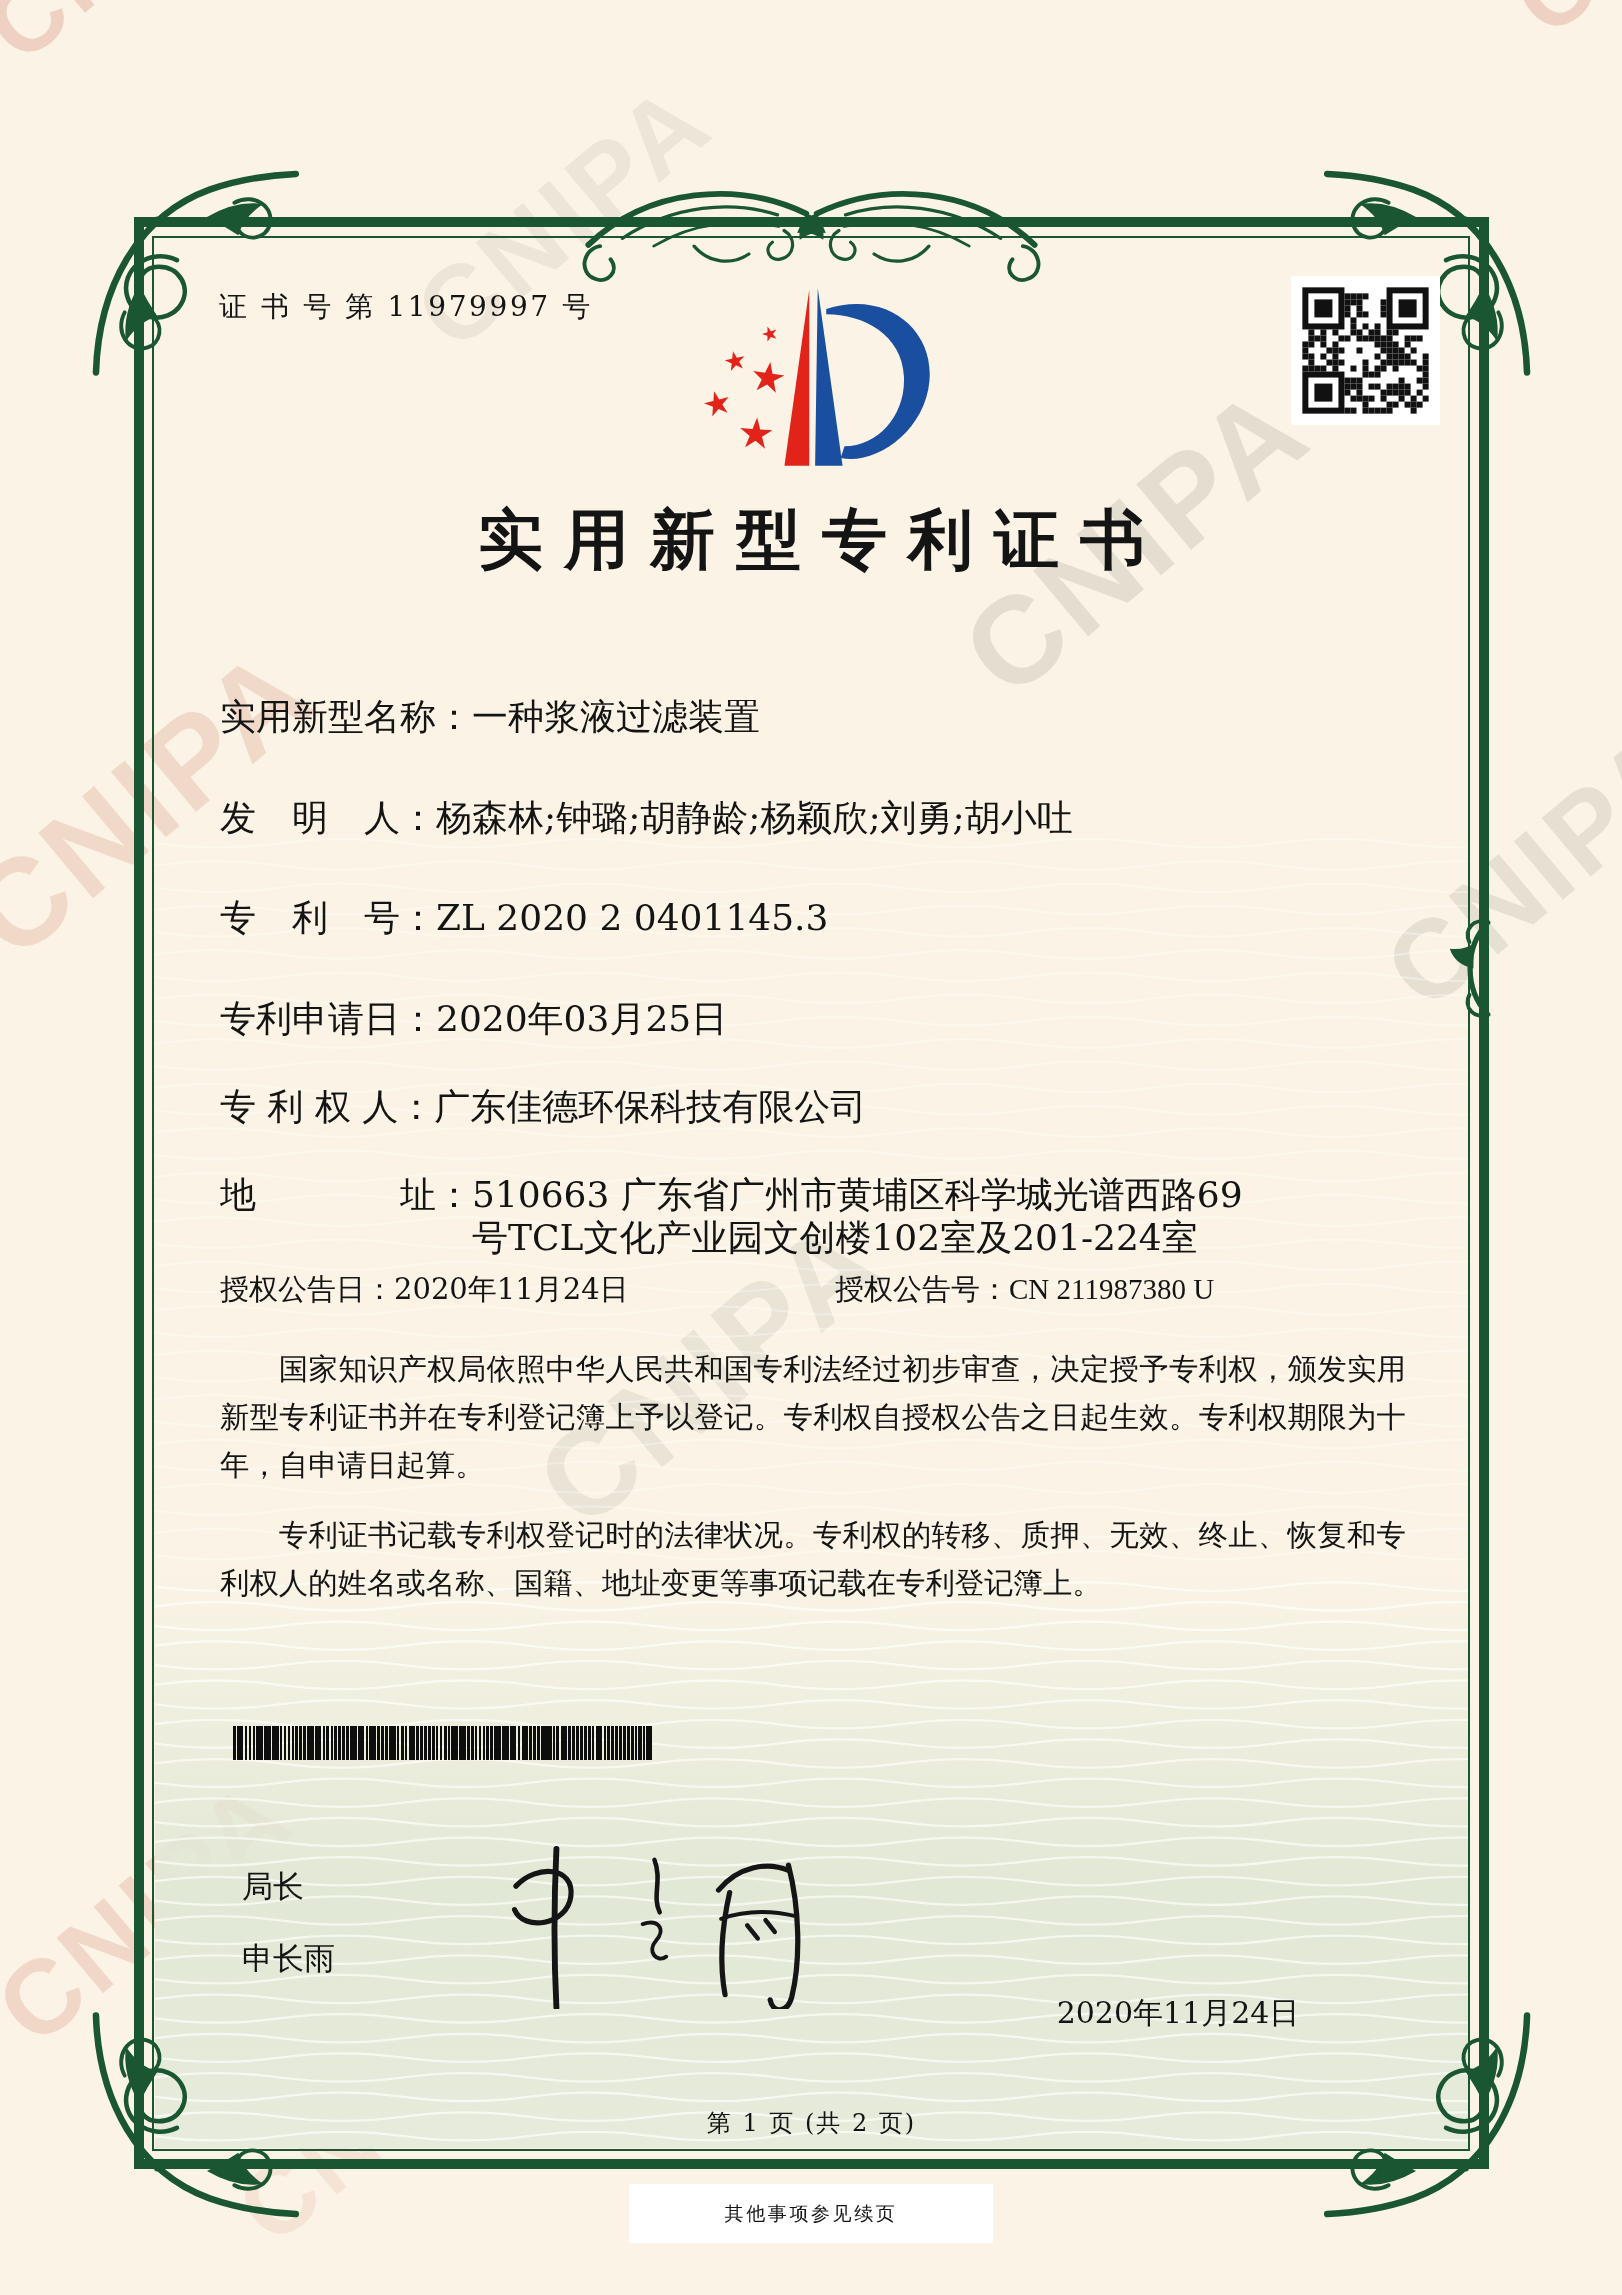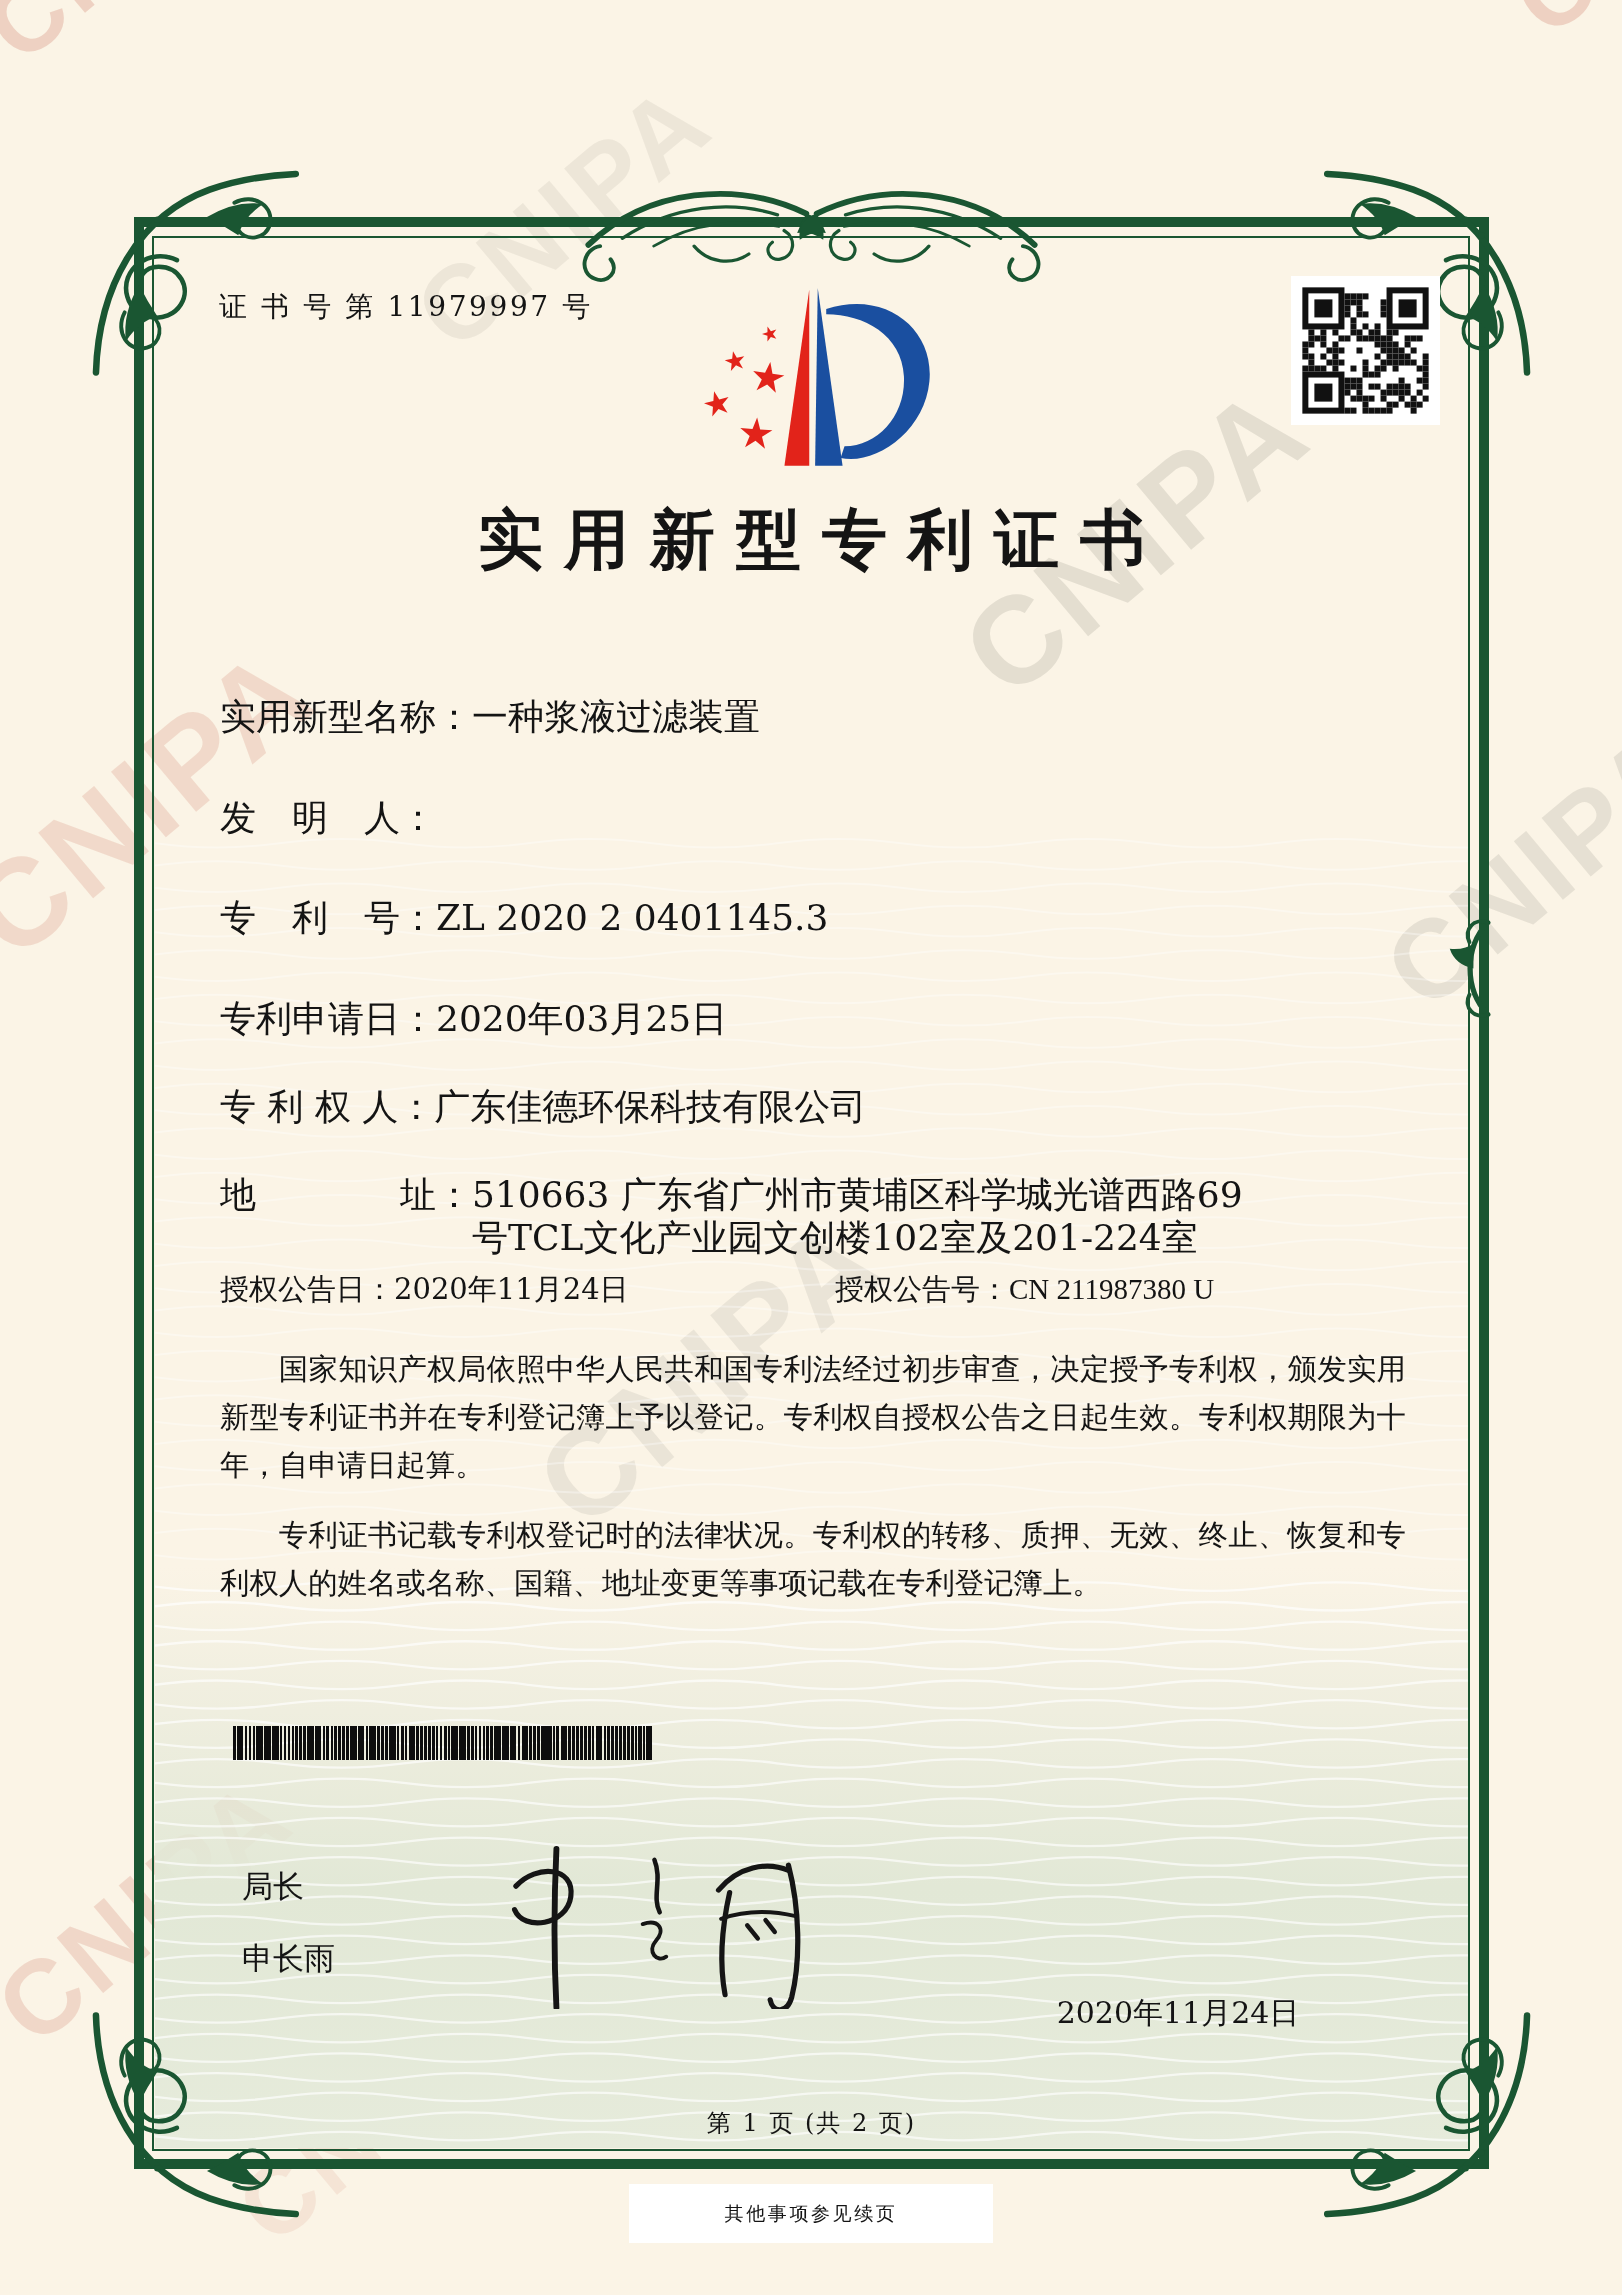--- a/index.html
+++ b/index.html
@@ -386,6 +386,7 @@
   </div>
   <div class="row" style="top:796px">
     <span class="lab">发　明　人：</span>
+    <span class="val">杨森林;钟璐;胡静龄;杨颖欣;刘勇;胡小吐</span>
   </div>
   <div class="row" style="top:896px">
     <span class="lab">专　利　号：</span>

